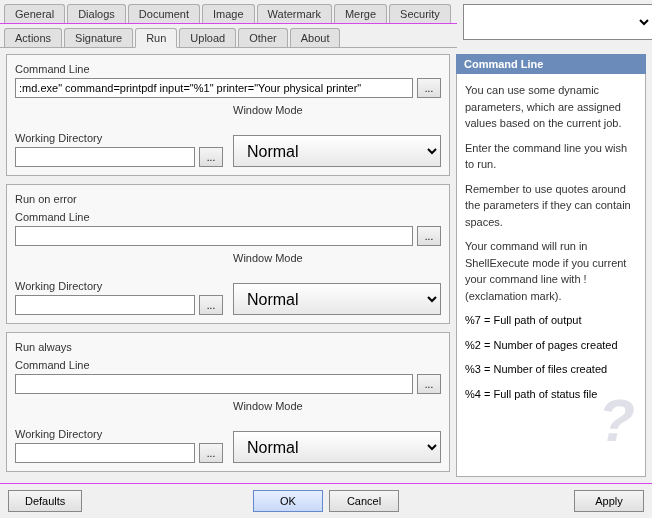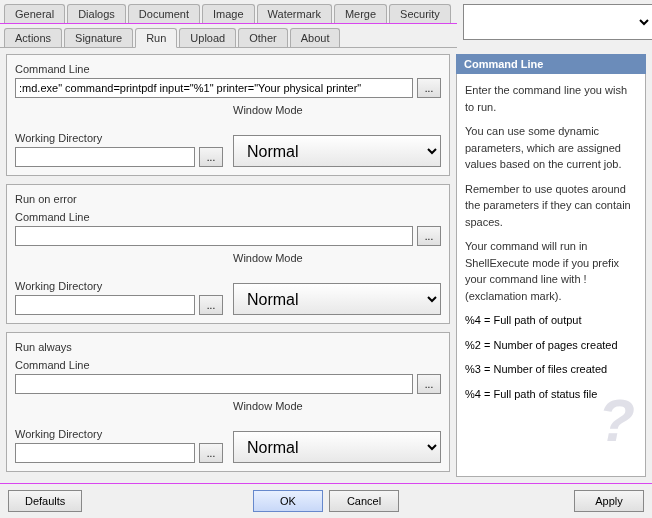--- a/index.html
+++ b/index.html
@@ -373,8 +373,8 @@
     <div class="right-panel">
       <div class="right-header">Command Line</div>
       <div class="right-body">
+        <p>You can use some dynamic parameters, which are assigned values based on the current job.</p>
         <p>Enter the command line you wish to run.</p>
-        <p>You can use some dynamic parameters, which are assigned values based on the current job.</p>
         <p>Remember to use quotes around the parameters if they can contain spaces.</p>
         <p>Your command will run in ShellExecute mode if you prefix your command line with ! (exclamation mark).</p>
         <p class="param">%4 = Full path of output</p>

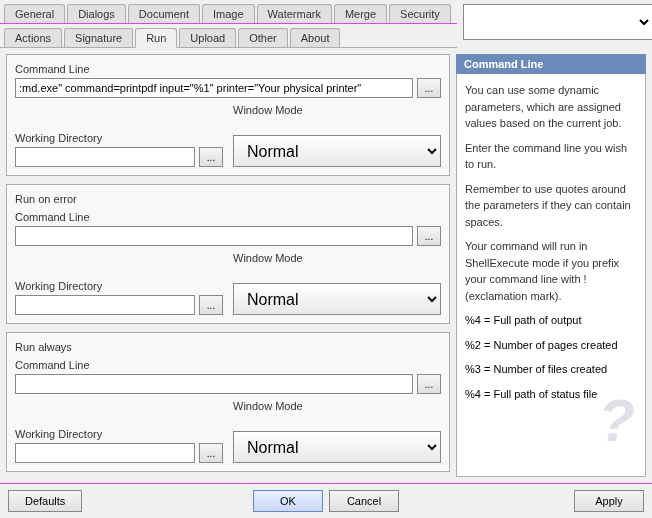--- a/index.html
+++ b/index.html
@@ -376,7 +376,7 @@
         <p>You can use some dynamic parameters, which are assigned values based on the current job.</p>
         <p>Enter the command line you wish to run.</p>
         <p>Remember to use quotes around the parameters if they can contain spaces.</p>
-        <p>Your command will run in ShellExecute mode if you prefix your command line with ! (exclamation mark).</p>
+        <p>Your command will run in ShellExecute mode if you current your command line with ! (exclamation mark).</p>
         <p class="param">%4 = Full path of output</p>
         <p class="param">%2 = Number of pages created</p>
         <p class="param">%3 = Number of files created</p>

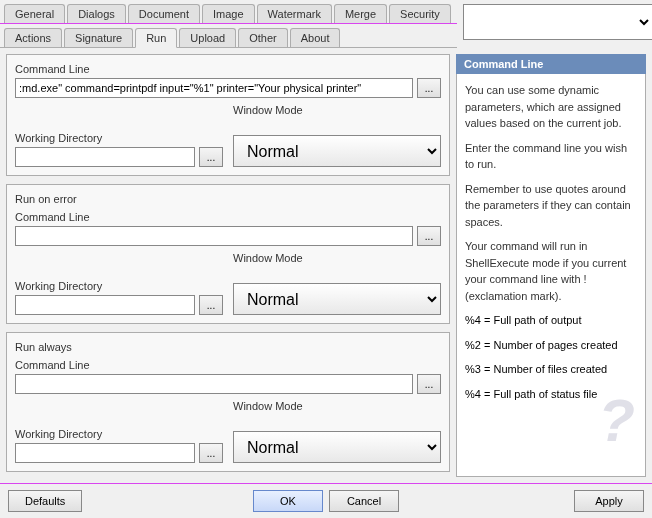--- a/index.html
+++ b/index.html
@@ -377,7 +377,7 @@
         <p>Enter the command line you wish to run.</p>
         <p>Remember to use quotes around the parameters if they can contain spaces.</p>
         <p>Your command will run in ShellExecute mode if you current your command line with ! (exclamation mark).</p>
-        <p class="param">%4 = Full path of output</p>
+        <p class="param">%7 = Full path of output</p>
         <p class="param">%2 = Number of pages created</p>
         <p class="param">%3 = Number of files created</p>
         <p class="param">%4 = Full path of status file</p>

